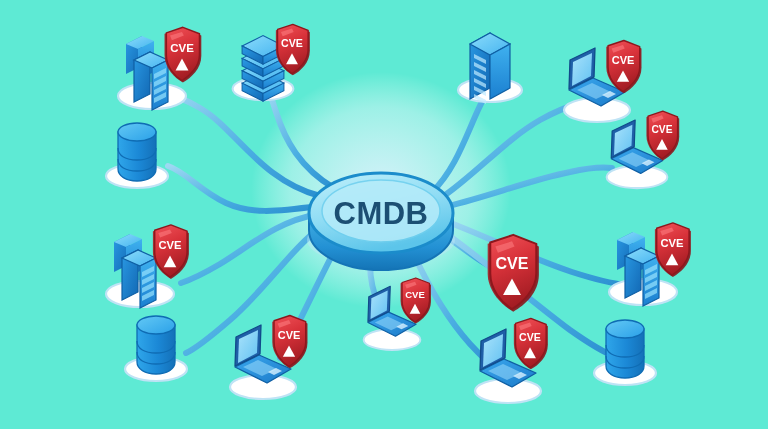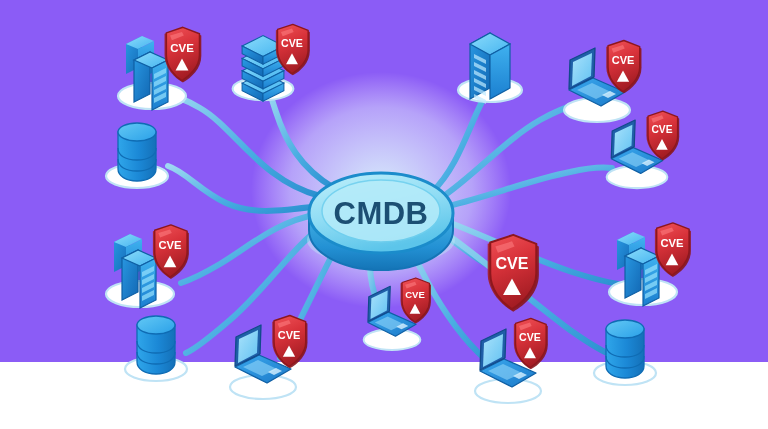--- a/index.html
+++ b/index.html
@@ -17,8 +17,8 @@
   #diagram-root {
     position: relative;
     width: 768px;
-    height: 362px;
-    background: #8b5cf6;
+    height: 429px;
+    background: #5eead4;
   }
   #scene {
     position: absolute;

